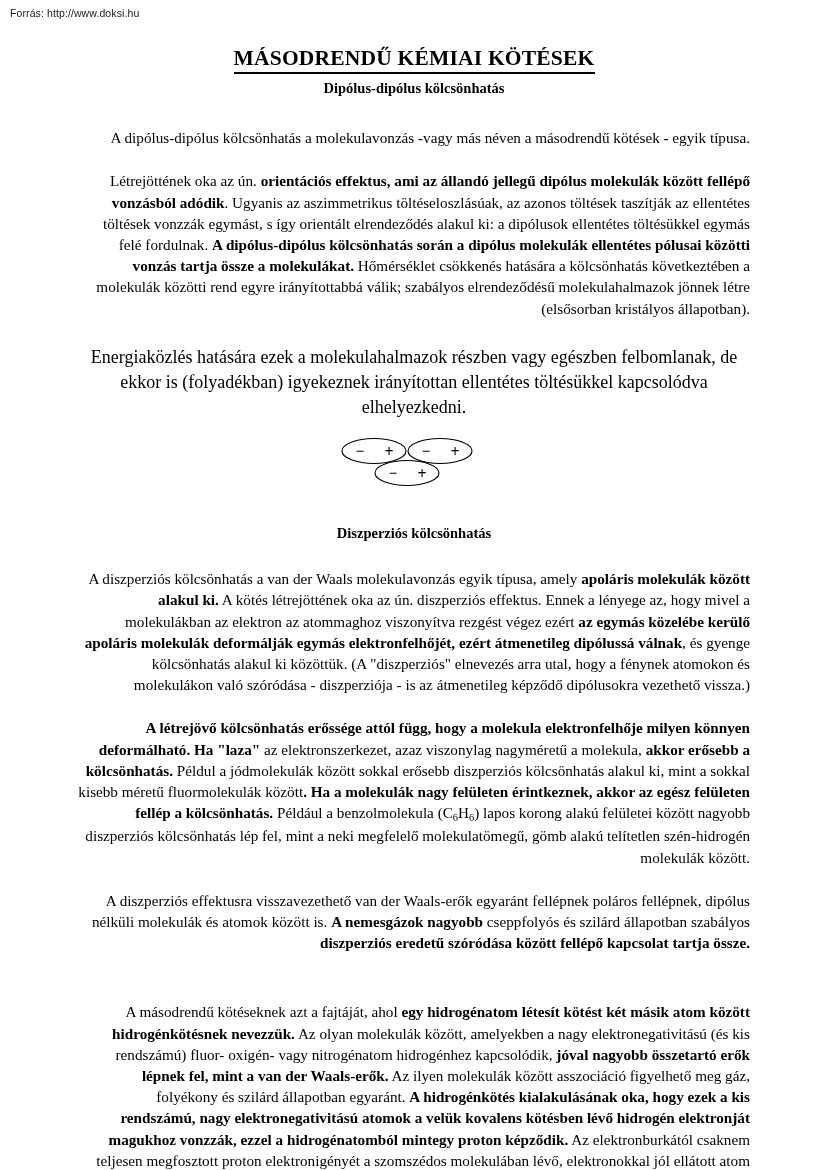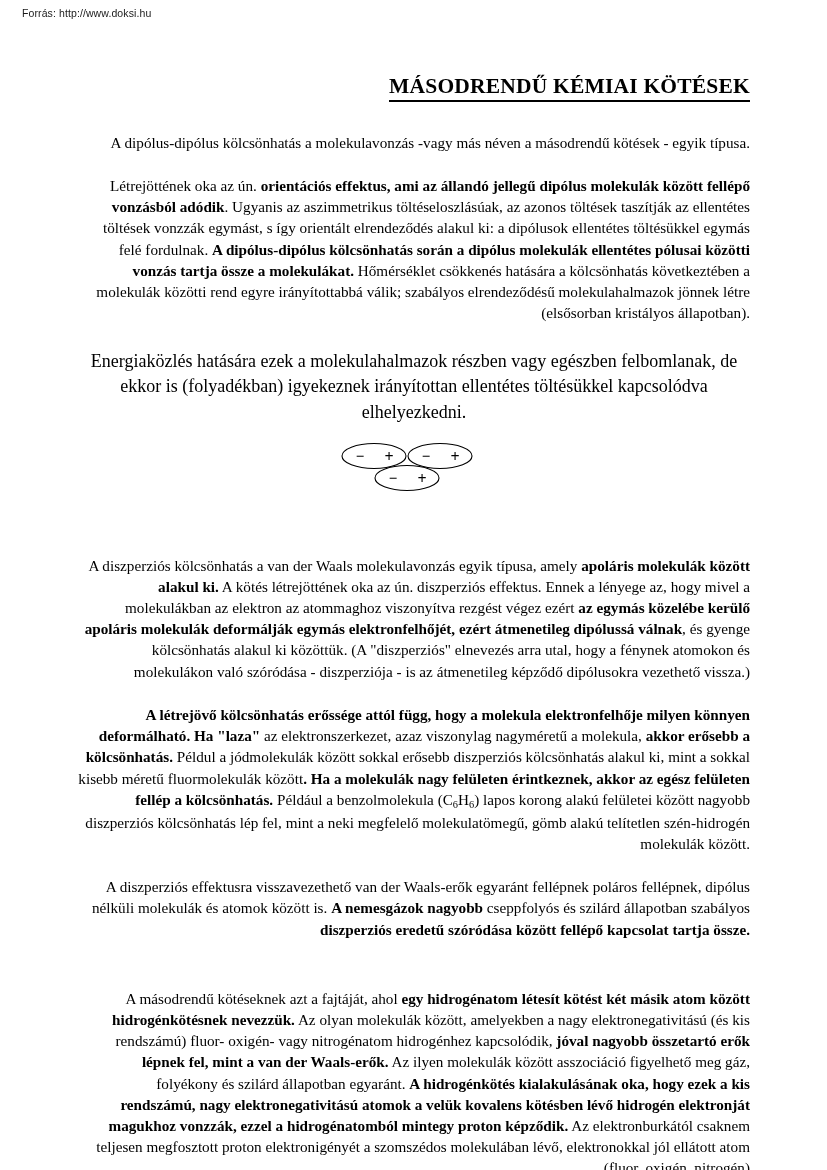--- a/index.html
+++ b/index.html
@@ -24,7 +24,7 @@
   .source-line {
     position: absolute;
     top: 7px;
-    left: 22px;
+    left: 10px;
     font-family: "Liberation Sans", "DejaVu Sans", sans-serif;
     font-size: 10.5px;
     letter-spacing: 0.1px;

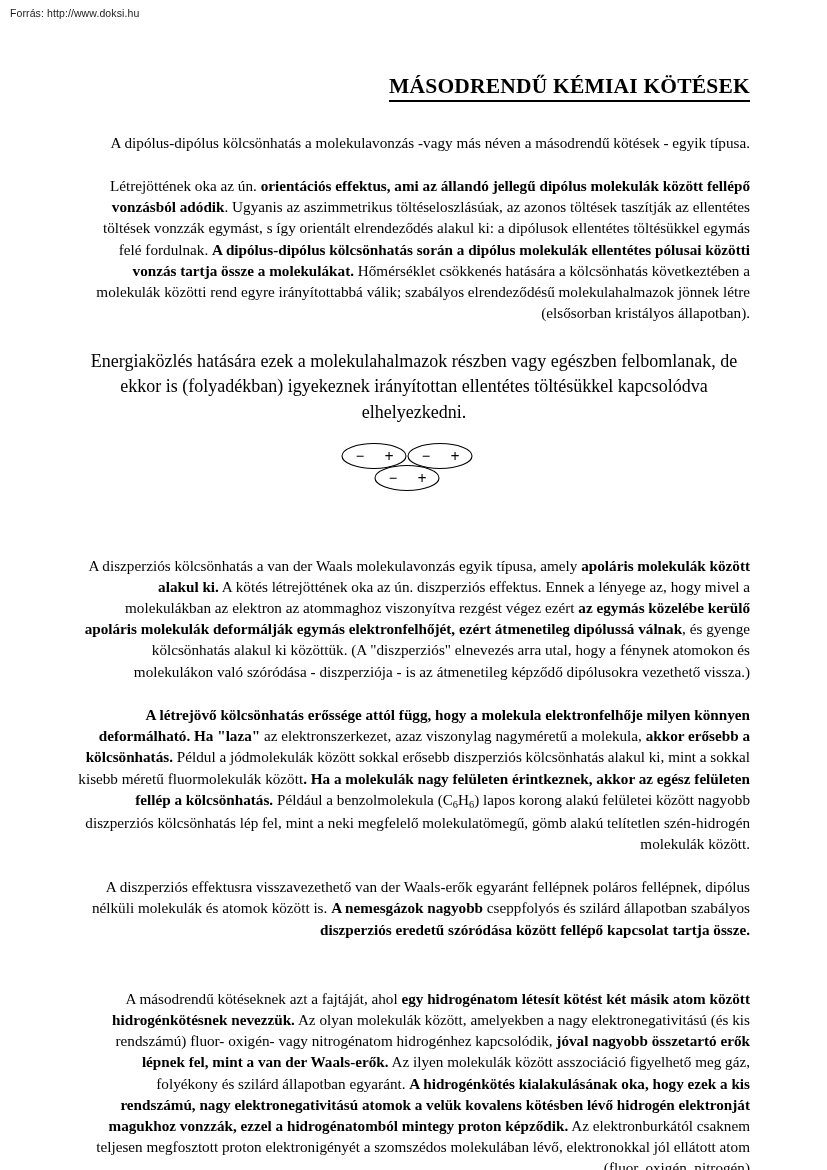--- a/index.html
+++ b/index.html
@@ -39,8 +39,8 @@
     width: 672px;
   }
   .title-block {
-    margin-top: 74px;
-    text-align: right;
+    margin-top: 46px;
+    text-align: center;
   }
   .doc-title {
     font-size: 21.5px;

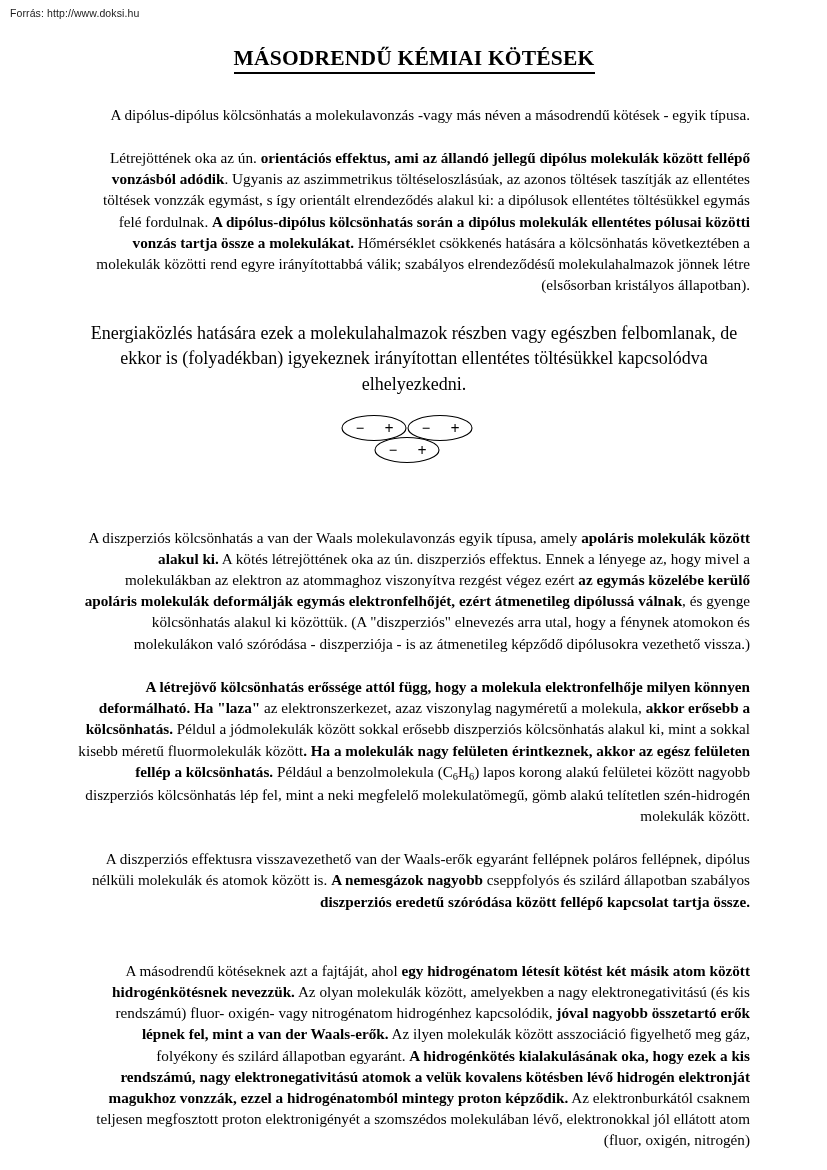--- a/index.html
+++ b/index.html
@@ -107,6 +107,7 @@
 
     <div class="title-block">
       <div class="doc-title">MÁSODRENDŰ KÉMIAI KÖTÉSEK</div>
+      <div class="doc-subtitle">Dipólus-dipólus kölcsönhatás</div>
     </div>
 
     <div class="sp-30"></div>

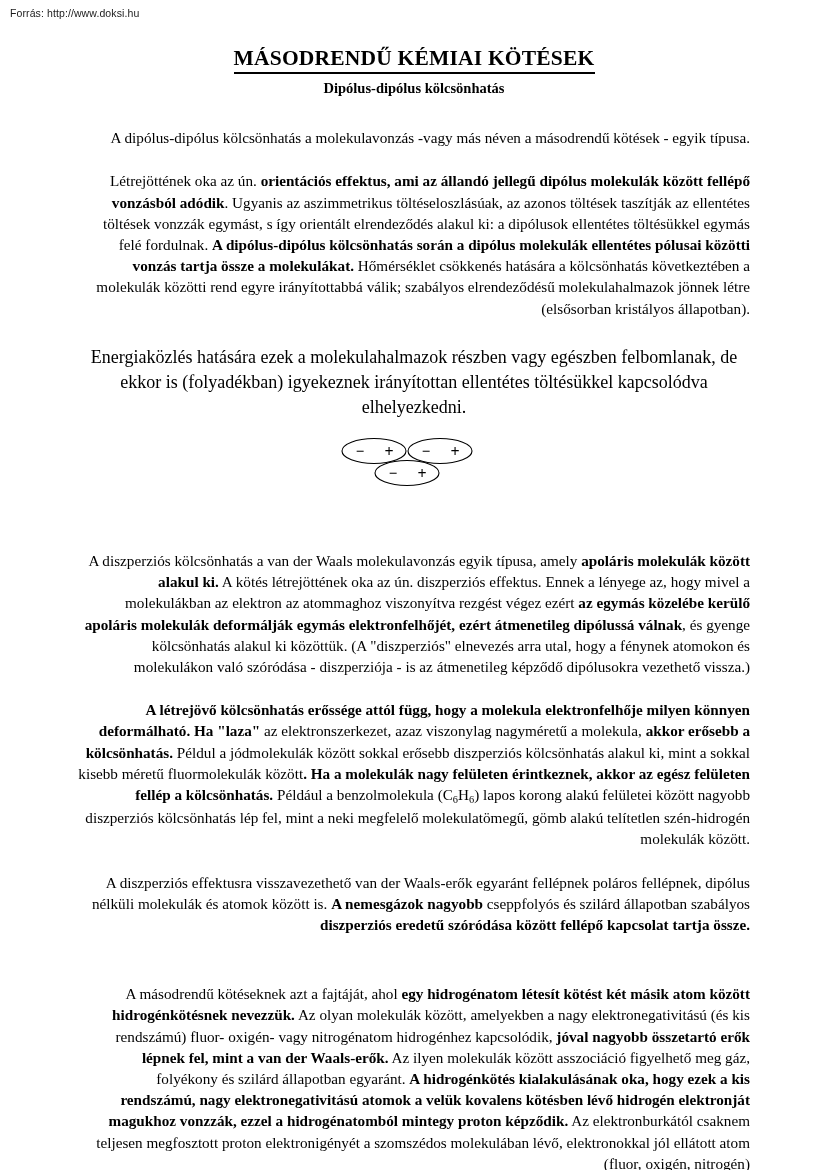--- a/index.html
+++ b/index.html
@@ -149,6 +149,7 @@
 
     <div class="sp-34"></div>
 
+    <div class="section-heading">Diszperziós kölcsönhatás</div>
 
     <div class="sp-26"></div>
 

